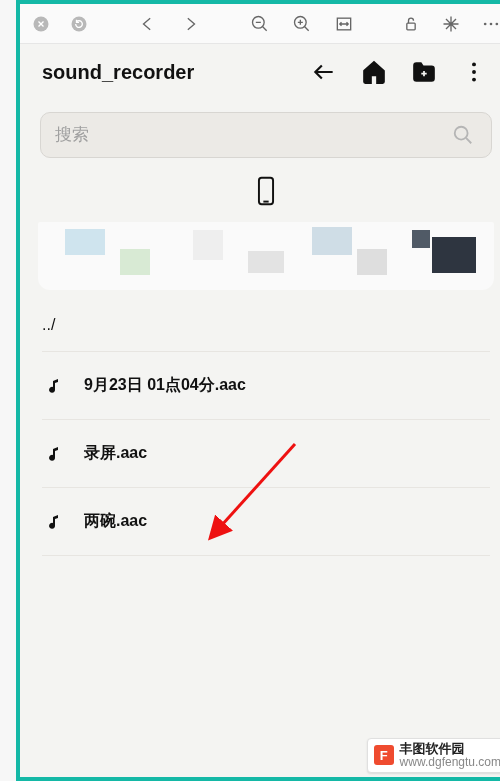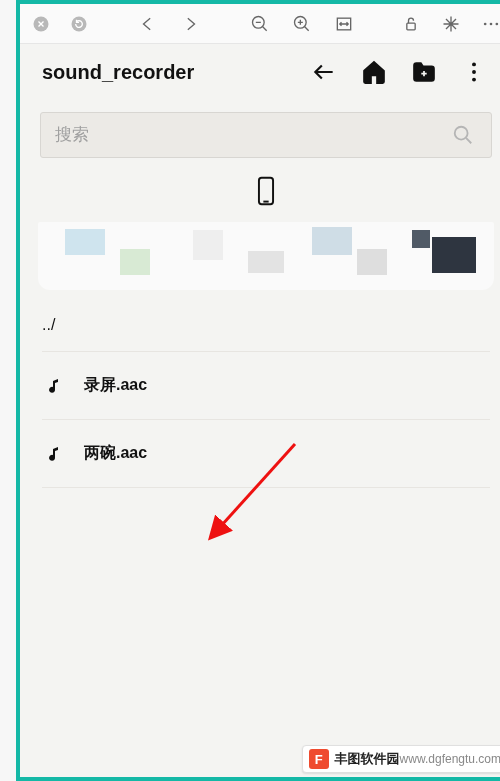--- a/index.html
+++ b/index.html
@@ -21,7 +21,7 @@
   .hdr .solid svg{fill:#111;stroke:#111;}
   
   .srch-wrap{padding:12px 20px 10px;}
-  .srch{display:flex;align-items:center;background:#eceae6;border:1px solid #d8d6d2;border-radius:3px;height:46px;padding:0 14px;}
+  .srch{display:flex;align-items:center;background:#eceae6;border:1px solid #d8d6d2;border-radius:10px;height:46px;padding:0 14px;}
   .srch input{flex:1;border:none;background:transparent;font-size:17px;color:#333;outline:none;}
   .srch input::placeholder{color:#a0a0a0;}
   .srch .mag{width:28px;height:28px;display:flex;align-items:center;justify-content:center;}

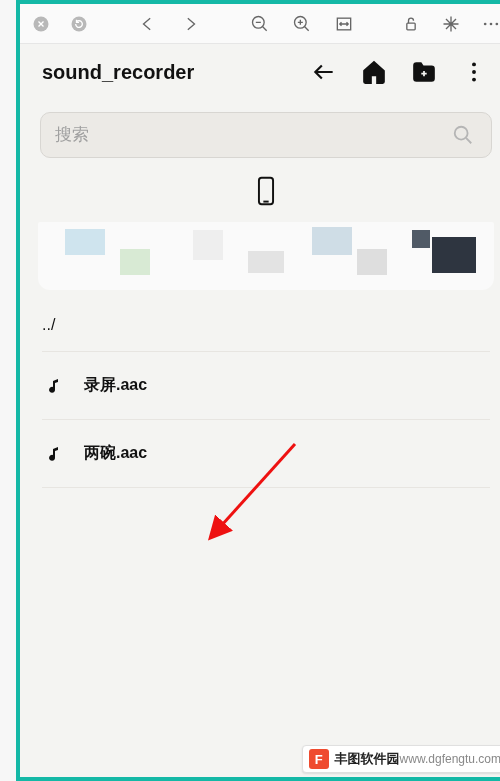--- a/index.html
+++ b/index.html
@@ -205,6 +205,14 @@
             <path d="M8 2v10.3A3 3 0 1 1 6 10V4l5-2v3l-3 1z"></path>
           </svg>
       </span>
+      <span class="rtxt">9月23日 01点04分.aac</span>
+    </div>
+    <div class="row">
+      <span class="ricon">
+        <svg viewBox="0 0 14 18">
+            <path d="M8 2v10.3A3 3 0 1 1 6 10V4l5-2v3l-3 1z"></path>
+          </svg>
+      </span>
       <span class="rtxt">录屏.aac</span>
     </div>
     <div class="row">

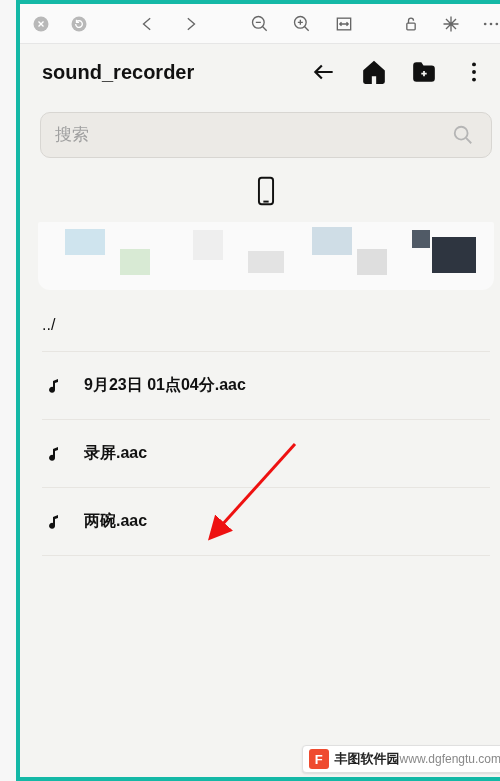--- a/index.html
+++ b/index.html
@@ -56,7 +56,7 @@
   .wm .sq{width:20px;height:20px;background:#ef4b2f;border-radius:3px;margin-right:6px;display:flex;align-items:center;justify-content:center;color:#fff;font-size:13px;font-weight:700;}
   .wm .tt{font-size:13px;font-weight:600;color:#222;}
   .wm .ss{font-size:12px;color:#888;margin-top:1px;}
-  .wm .txtcol{display:flex;flex-direction:row;line-height:1.05;}
+  .wm .txtcol{display:flex;flex-direction:column;line-height:1.05;}
 </style>
 </head>
 <body>

